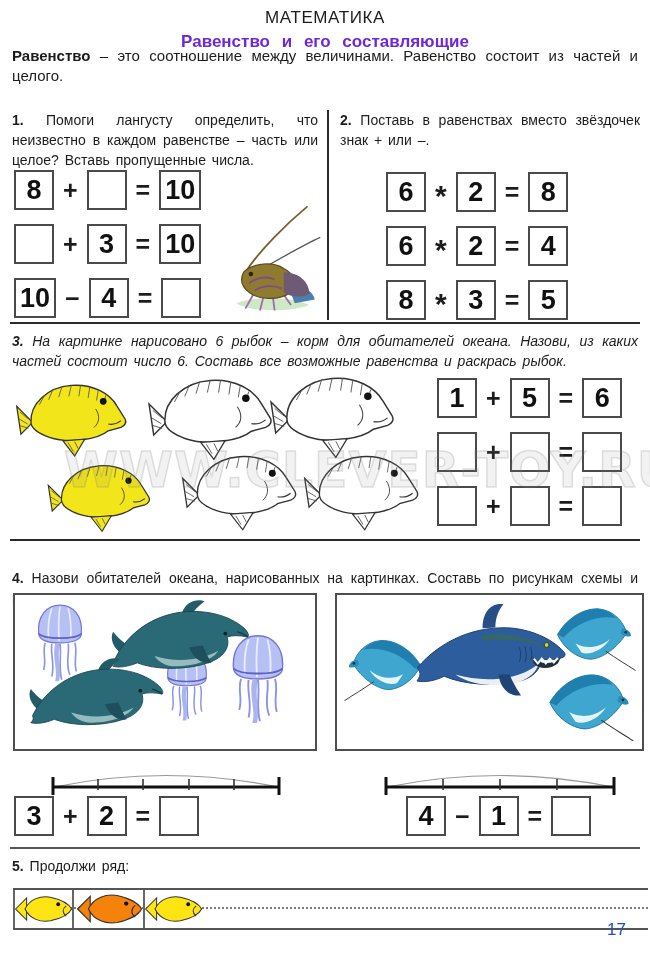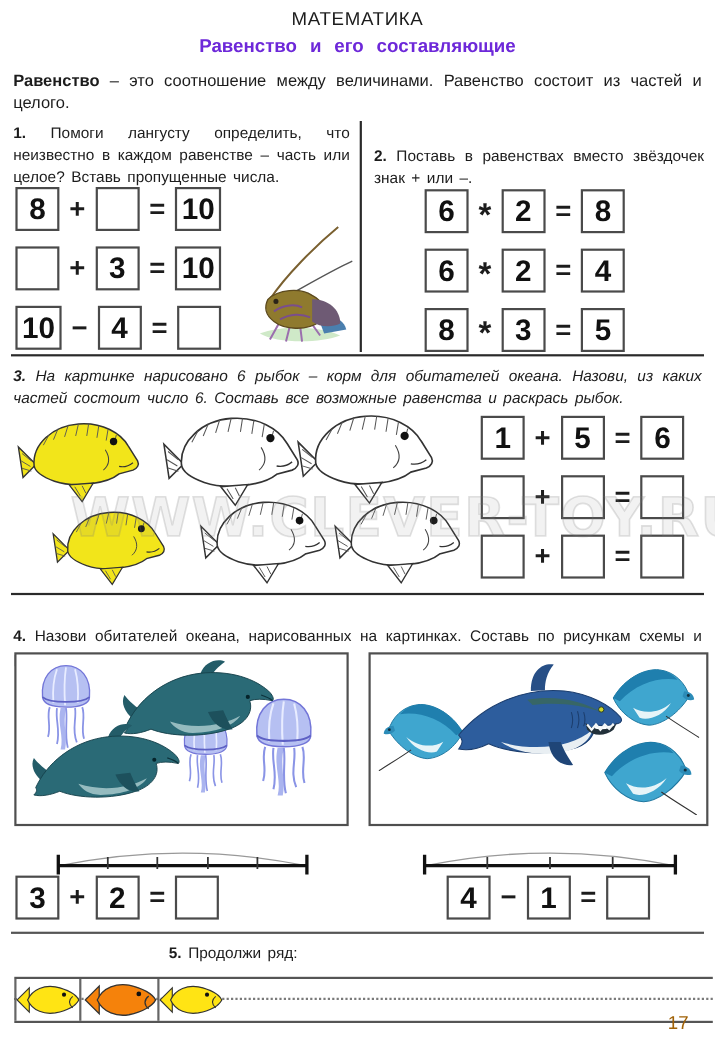--- a/index.html
+++ b/index.html
@@ -19,7 +19,7 @@
     font-size:17px; font-weight:bold; color:#6d28d9; word-spacing:7px;
   }
   .intro {
-    top:64px; left:12px; width:626px;
+    top:46px; left:12px; width:626px;
     font-size:15px; line-height:20px; text-align:justify; word-spacing:3px;
   }
   .task-text { font-size:14px; line-height:20px; text-align:justify; word-spacing:2px; }

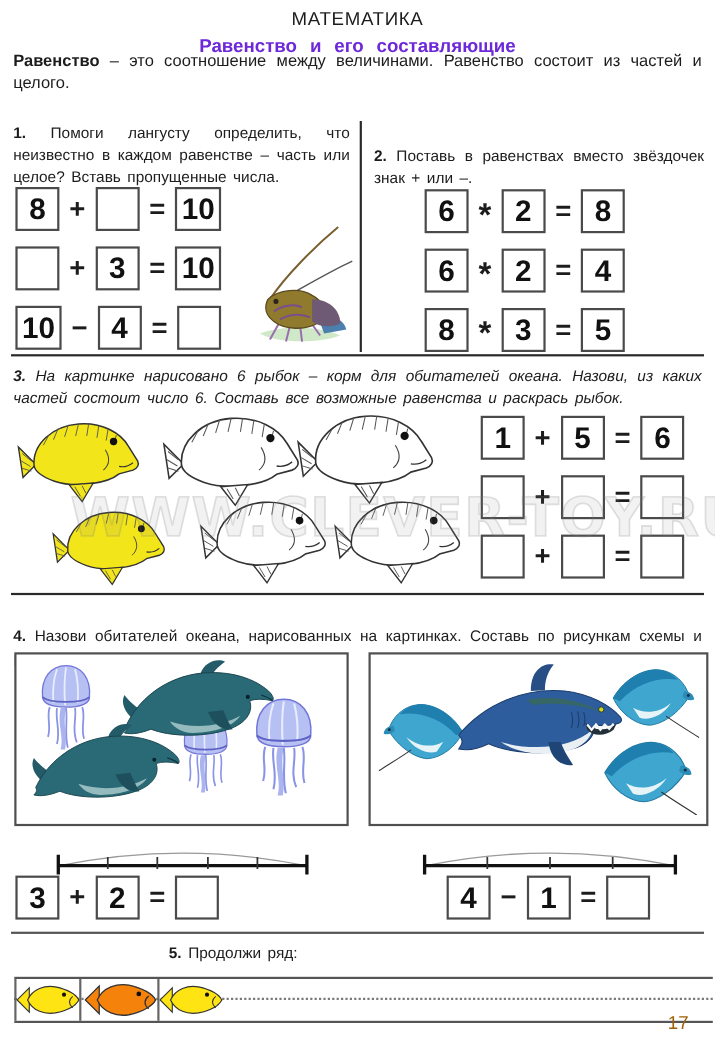--- a/index.html
+++ b/index.html
@@ -154,7 +154,7 @@
 
 <div class="abs task-text" style="left:12px; top:110px; width:306px;"><span class="tasknum">1.</span> <span>Помоги лангусту определить, что неизвестно в каждом равенстве – часть или целое? Вставь пропущенные числа.</span></div>
 
-<div class="abs task-text" style="left:340px; top:110px; width:300px;margin-top:21px;"><span class="tasknum">2.</span> <span>Поставь в равенствах вместо звёздочек знак + или –.</span></div>
+<div class="abs task-text" style="left:340px; top:110px; width:300px;"><span class="tasknum">2.</span> <span>Поставь в равенствах вместо звёздочек знак + или –.</span></div>
 
 <div class="eq-row" style="left:14px; top:170px;">
   <span class="eqbox">8</span>

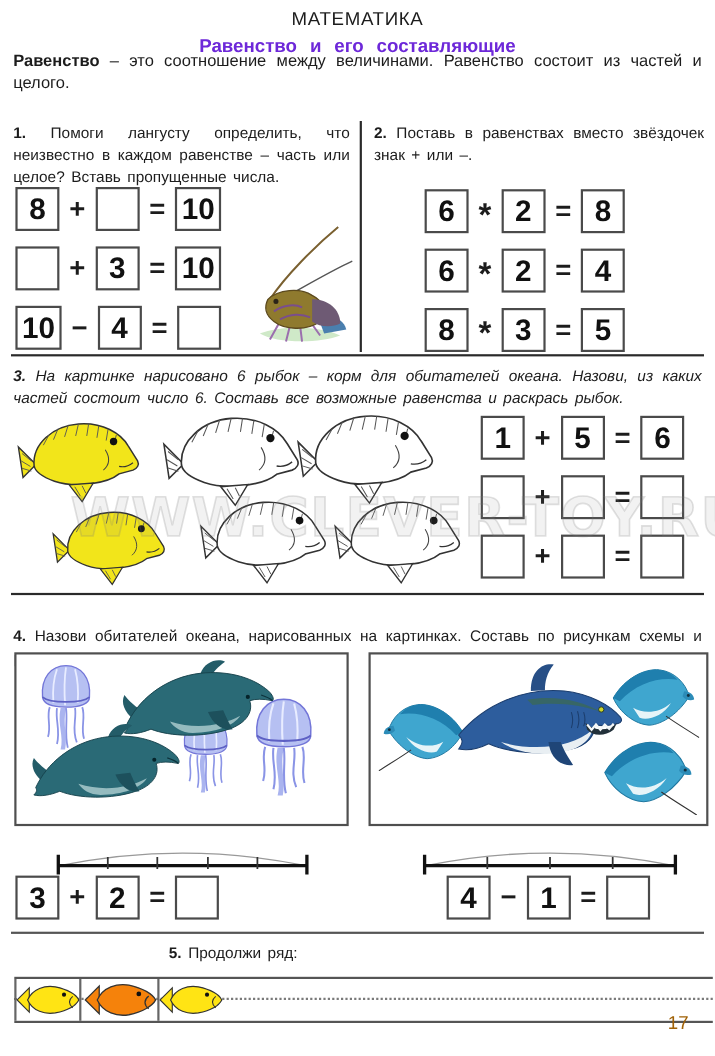--- a/index.html
+++ b/index.html
@@ -325,7 +325,7 @@
 
 <div class="abs hdivider thin" style="top:847px;"></div>
 
-<div class="abs task-text" style="left:12px; top:856px; width:400px; text-align:center;"><span class="tasknum">5.</span> <span>Продолжи ряд:</span></div>
+<div class="abs task-text" style="left:12px; top:856px; width:400px; text-align:left;"><span class="tasknum">5.</span> <span>Продолжи ряд:</span></div>
 
 <div class="pattern-band">
   <div class="band-dotted"></div>

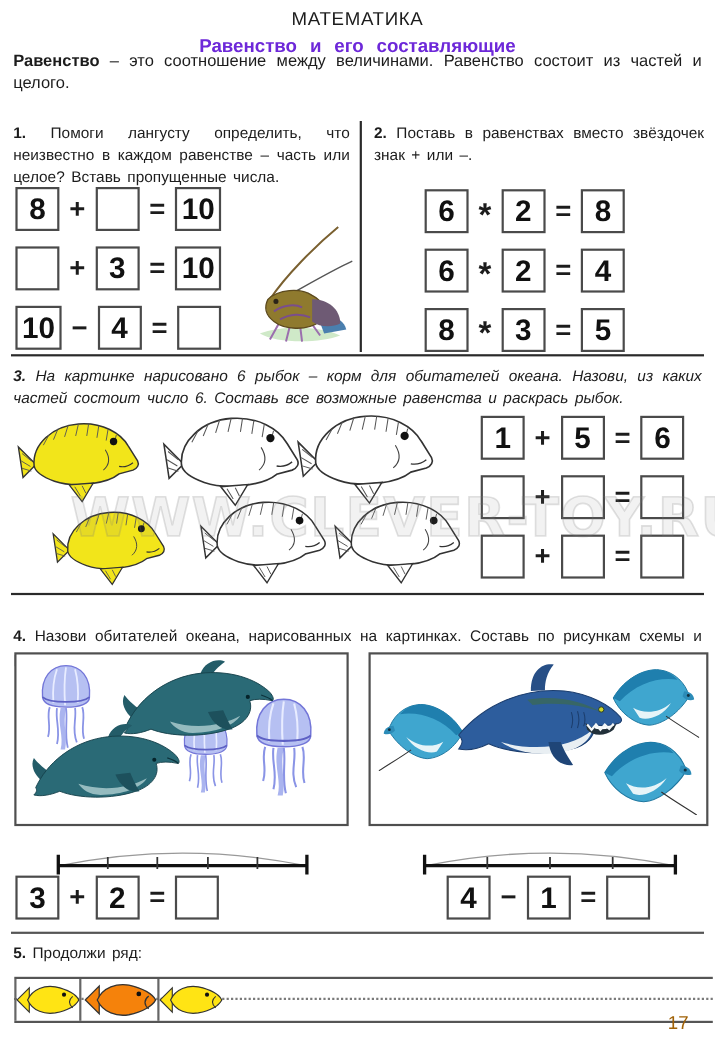--- a/index.html
+++ b/index.html
@@ -59,7 +59,7 @@
   .band-dotted { position:absolute; left:0; top:17px; width:100%; height:0; border-top:2px dotted #7a7a7a; }
   .band-sep { position:absolute; top:0; width:1.5px; height:38px; background:#666; }
 
-  .page-number { right:24px; top:920px; font-size:17px; color:#a16207; }
+  .page-number { right:24px; top:920px; font-size:17px; color:#1d4ed8; }
 
   
   .tang-outline { fill:#ffffff; }

